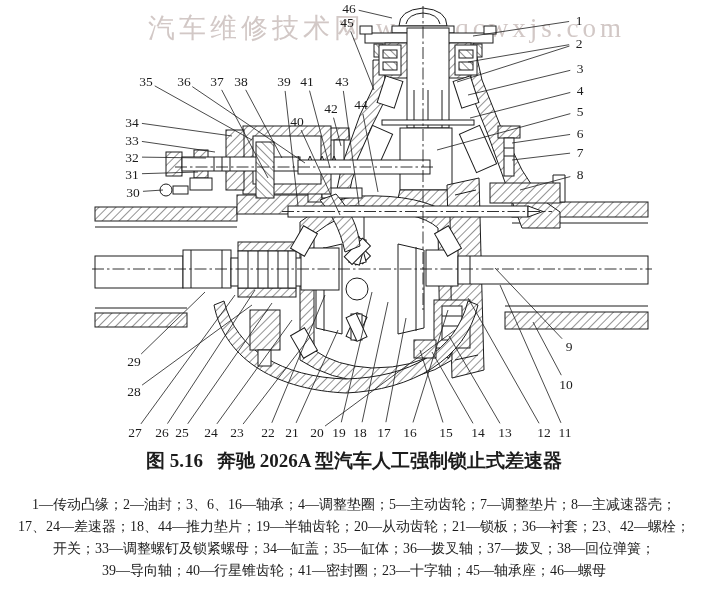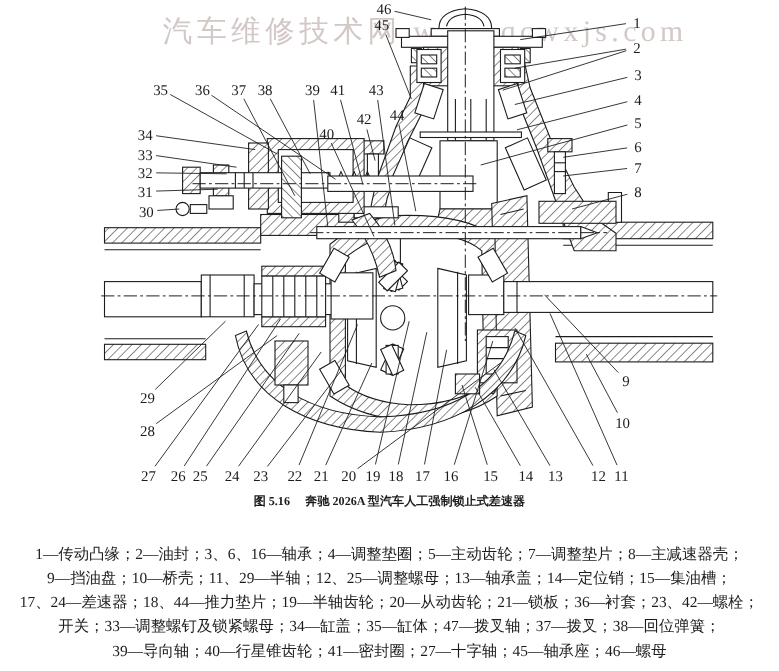--- a/index.html
+++ b/index.html
@@ -9,7 +9,7 @@
              font-size:27px;letter-spacing:4px;color:#d2c8c6;white-space:nowrap;z-index:0;}
   #diagram{position:absolute;left:0;top:0;z-index:1;}
   #caption{position:absolute;left:0;top:448px;width:708px;text-align:center;
-           font-weight:bold;font-size:11px;z-index:2;}
+           font-weight:bold;font-size:19px;z-index:2;}
   #caption .sp{display:inline-block;width:14px;}
   #legend{position:absolute;left:0;top:494px;width:662px;z-index:2;}
   .legend-line{width:708px;text-align:center;font-size:14px;line-height:22px;white-space:nowrap;}

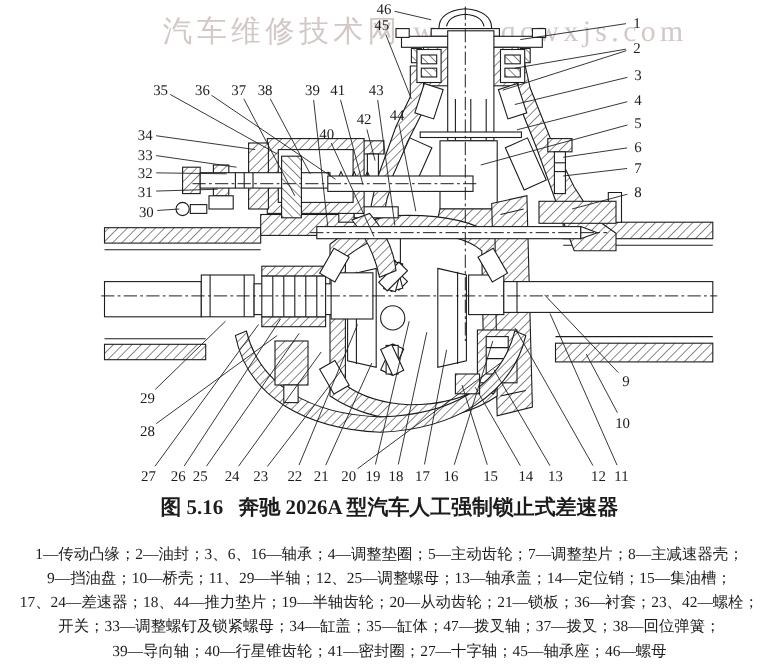--- a/index.html
+++ b/index.html
@@ -343,7 +343,6 @@
 
   <div id="legend">
     <div class="legend-line">1—传动凸缘；2—油封；3、6、16—轴承；4—调整垫圈；5—主动齿轮；7—调整垫片；8—主减速器壳；</div>
-    <div class="legend-line">9—挡油盘；10—桥壳；11、29—半轴；12、25—调整螺母；13—轴承盖；14—定位销；15—集油槽；</div>
     <div class="legend-line">17、24—差速器；18、44—推力垫片；19—半轴齿轮；20—从动齿轮；21—锁板；36—衬套；23、42—螺栓；</div>
     <div class="legend-line">开关；33—调整螺钉及锁紧螺母；34—缸盖；35—缸体；47—拨叉轴；37—拨叉；38—回位弹簧；</div>
     <div class="legend-line">39—导向轴；40—行星锥齿轮；41—密封圈；27—十字轴；45—轴承座；46—螺母</div>

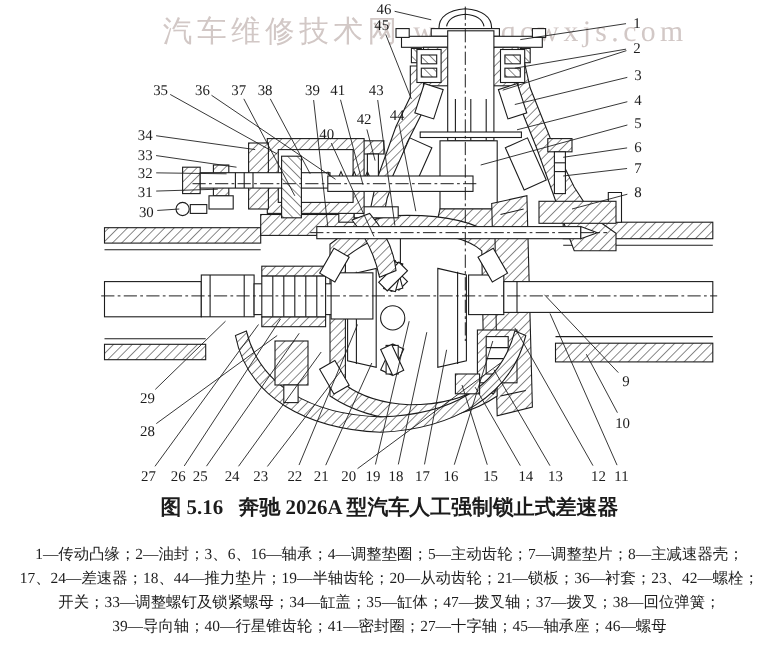--- a/index.html
+++ b/index.html
@@ -344,7 +344,7 @@
   <div id="legend">
     <div class="legend-line">1—传动凸缘；2—油封；3、6、16—轴承；4—调整垫圈；5—主动齿轮；7—调整垫片；8—主减速器壳；</div>
     <div class="legend-line">17、24—差速器；18、44—推力垫片；19—半轴齿轮；20—从动齿轮；21—锁板；36—衬套；23、42—螺栓；</div>
-    <div class="legend-line">开关；33—调整螺钉及锁紧螺母；34—缸盖；35—缸体；47—拨叉轴；37—拨叉；38—回位弹簧；</div>
+    <div class="legend-line">开关；33—调整螺钉及锁紧螺母；34—缸盖；35—缸体；36—拨叉轴；37—拨叉；38—回位弹簧；</div>
     <div class="legend-line">39—导向轴；40—行星锥齿轮；41—密封圈；27—十字轴；45—轴承座；46—螺母</div>
   </div>
 

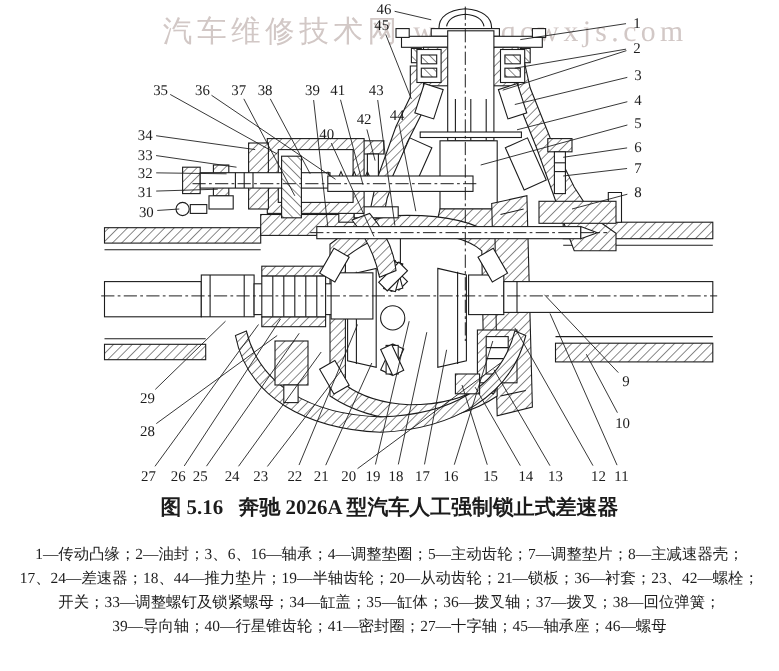--- a/index.html
+++ b/index.html
@@ -345,7 +345,7 @@
     <div class="legend-line">1—传动凸缘；2—油封；3、6、16—轴承；4—调整垫圈；5—主动齿轮；7—调整垫片；8—主减速器壳；</div>
     <div class="legend-line">17、24—差速器；18、44—推力垫片；19—半轴齿轮；20—从动齿轮；21—锁板；36—衬套；23、42—螺栓；</div>
     <div class="legend-line">开关；33—调整螺钉及锁紧螺母；34—缸盖；35—缸体；36—拨叉轴；37—拨叉；38—回位弹簧；</div>
-    <div class="legend-line">39—导向轴；40—行星锥齿轮；41—密封圈；27—十字轴；45—轴承座；46—螺母</div>
+    <div class="legend-line">39—导向轴；40—行星锥齿轮；41—密封圈；23—十字轴；45—轴承座；46—螺母</div>
   </div>
 
 </div>

